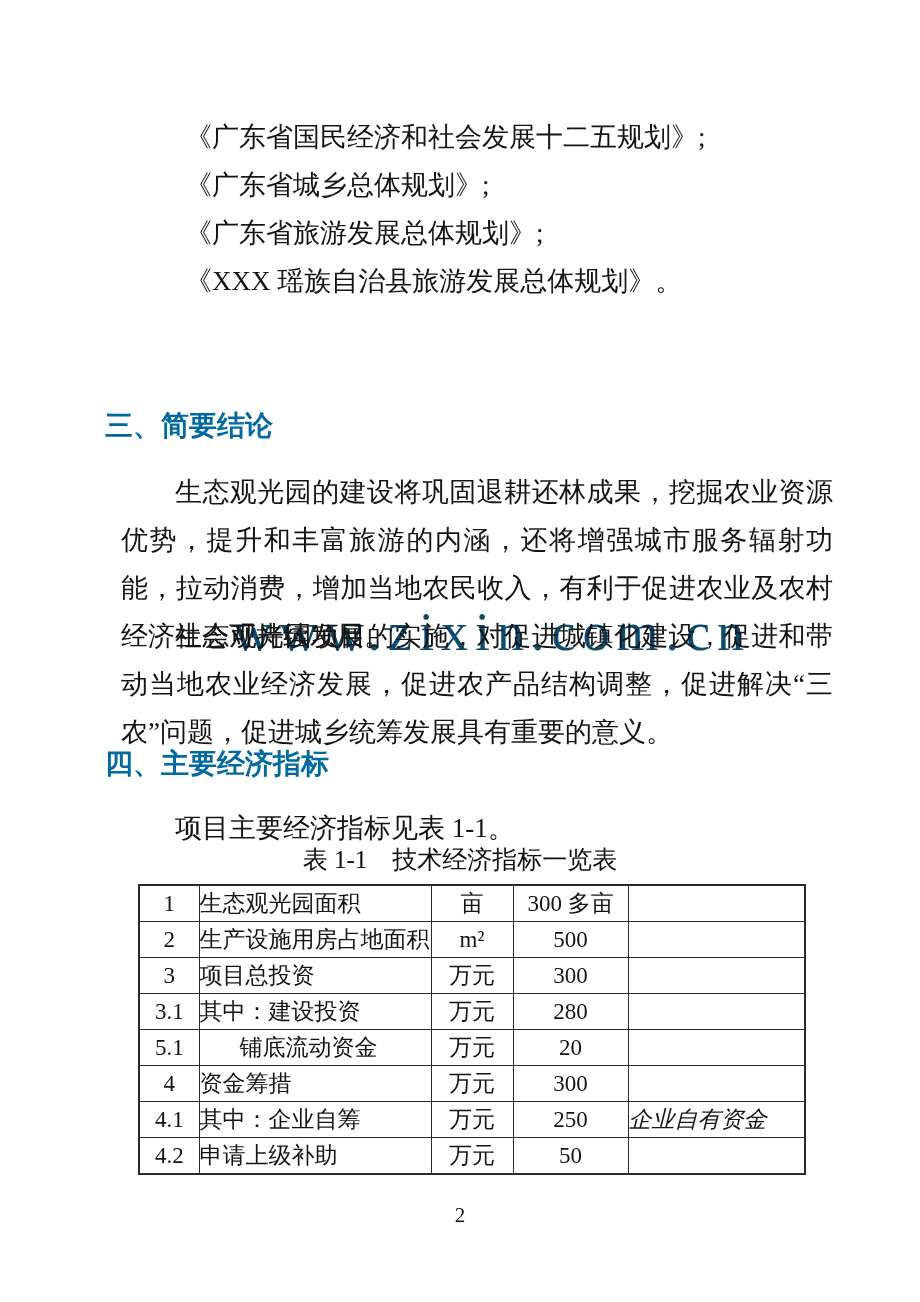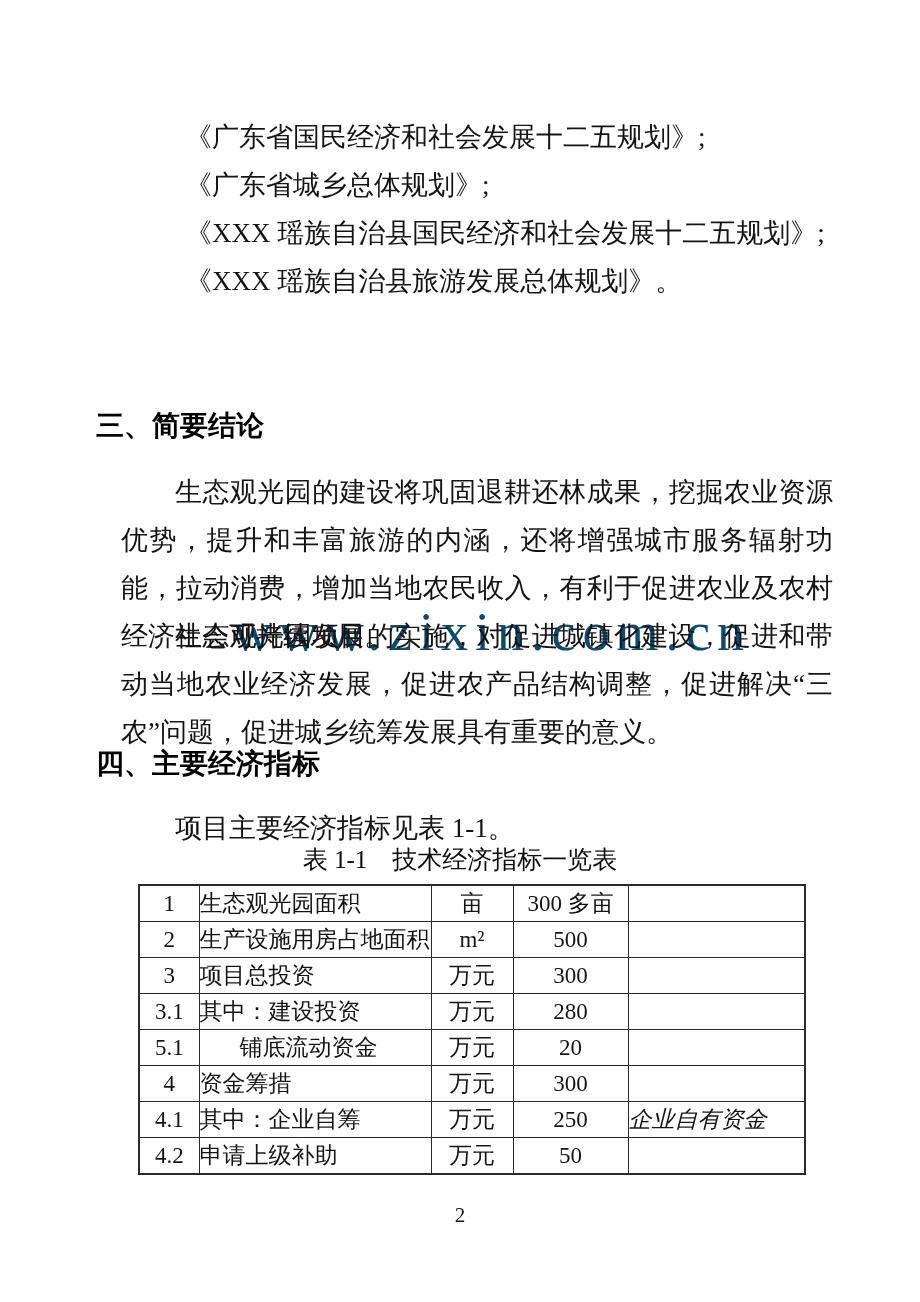--- a/index.html
+++ b/index.html
@@ -100,6 +100,7 @@
     <div class="refs">
       <div class="ref-line">《广东省国民经济和社会发展十二五规划》;</div>
       <div class="ref-line">《广东省城乡总体规划》;</div>
+      <div class="ref-line">《广东省旅游发展总体规划》;</div>
       <div class="ref-line">《XXX 瑶族自治县国民经济和社会发展十二五规划》;</div>
       <div class="ref-line">《XXX 瑶族自治县旅游发展总体规划》。</div>
     </div>

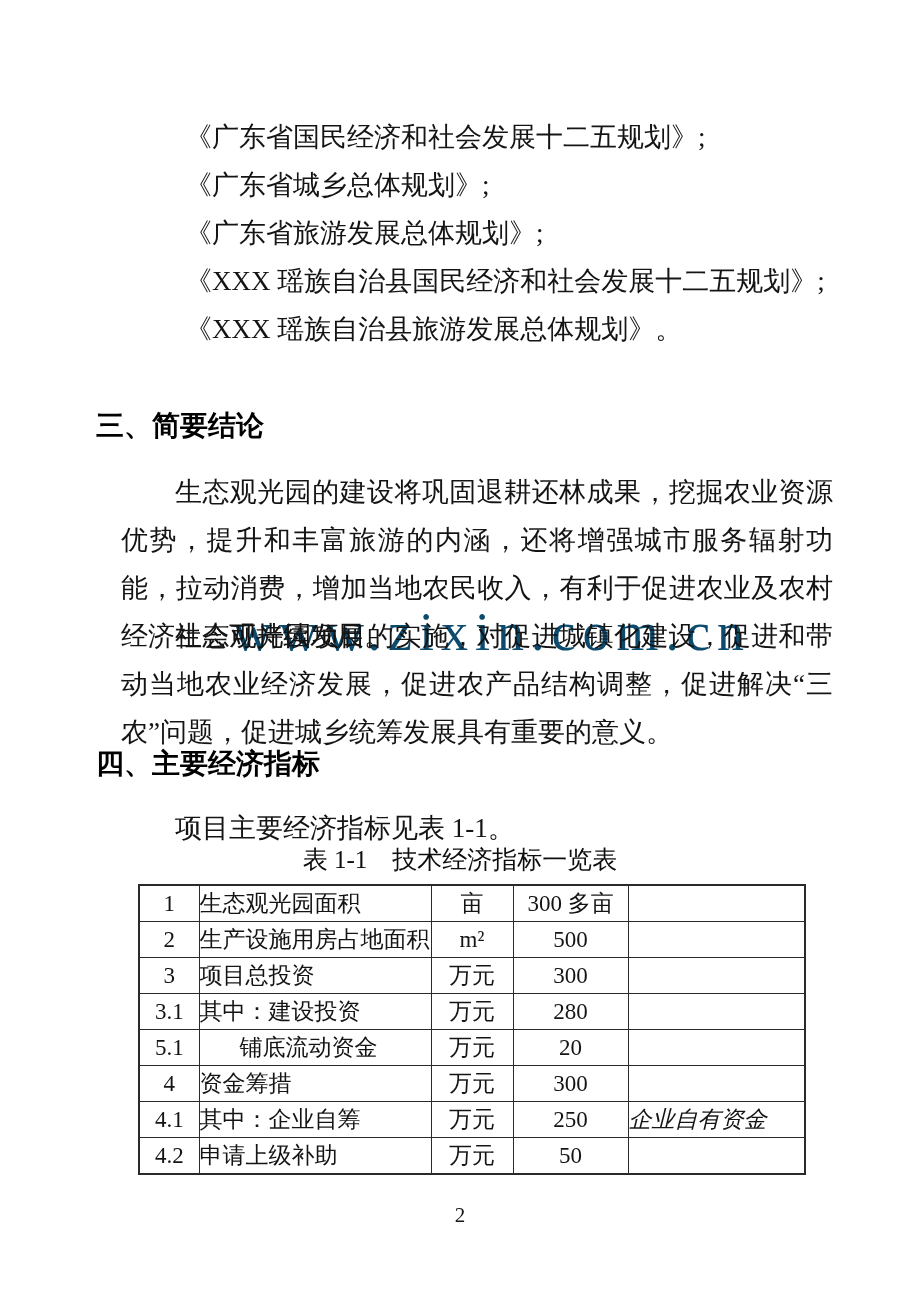--- a/index.html
+++ b/index.html
@@ -101,7 +101,6 @@
       <div class="ref-line">《广东省国民经济和社会发展十二五规划》;</div>
       <div class="ref-line">《广东省城乡总体规划》;</div>
       <div class="ref-line">《广东省旅游发展总体规划》;</div>
-      <div class="ref-line">《XXX 瑶族自治县国民经济和社会发展十二五规划》;</div>
       <div class="ref-line">《XXX 瑶族自治县旅游发展总体规划》。</div>
     </div>
 

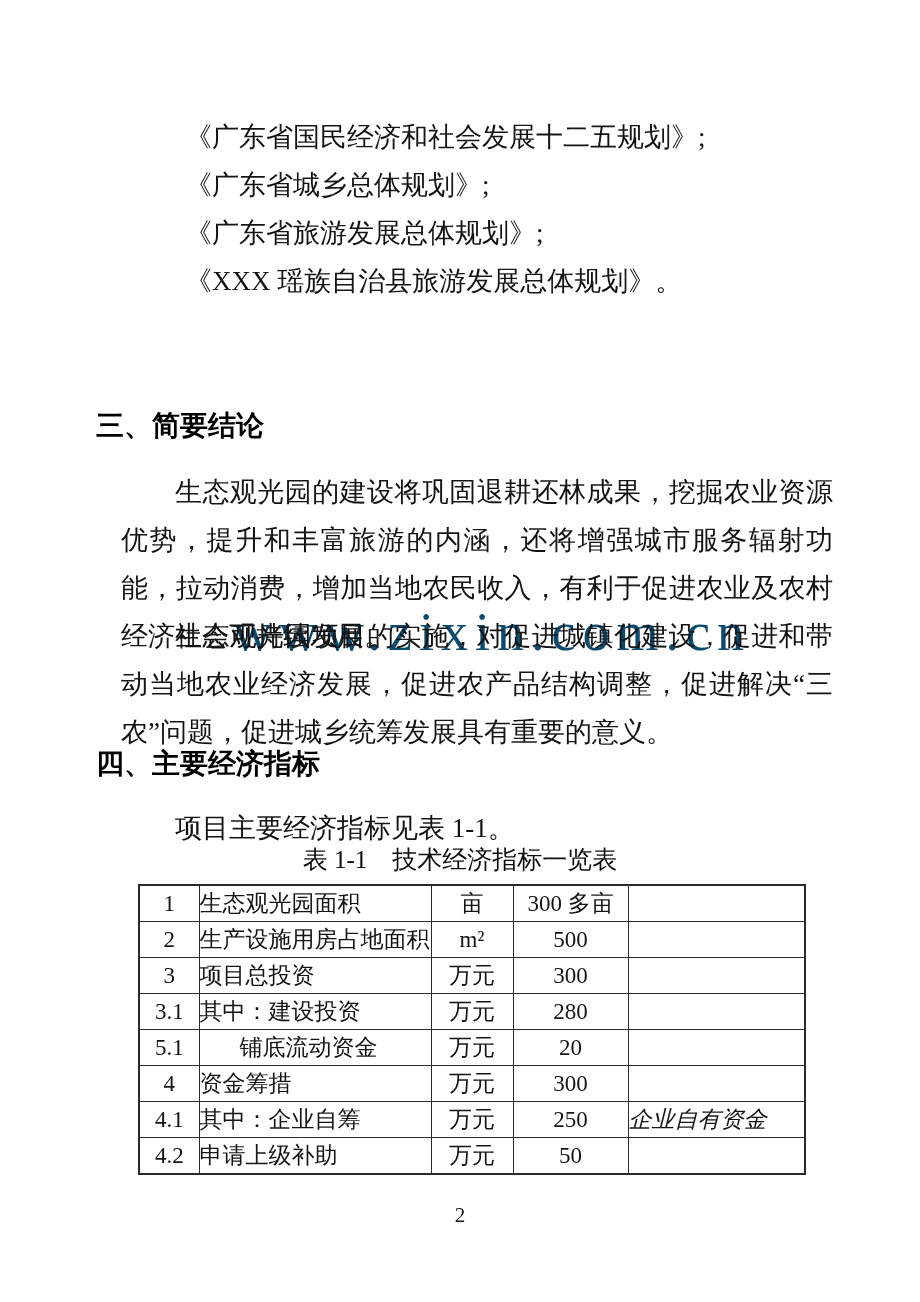--- a/index.html
+++ b/index.html
@@ -33,11 +33,11 @@
   }
   
   .h2{
-    position:absolute;left:96px;
+    position:absolute;left:105px;
     height:48px;line-height:48px;
     font-family:"Liberation Sans","DejaVu Sans",sans-serif;
     font-weight:bold;
-    font-size:28px;color:#000000;
+    font-size:28px;color:#0369a1;
     white-space:nowrap;
   }
   .h2-concl{top:402px;}

